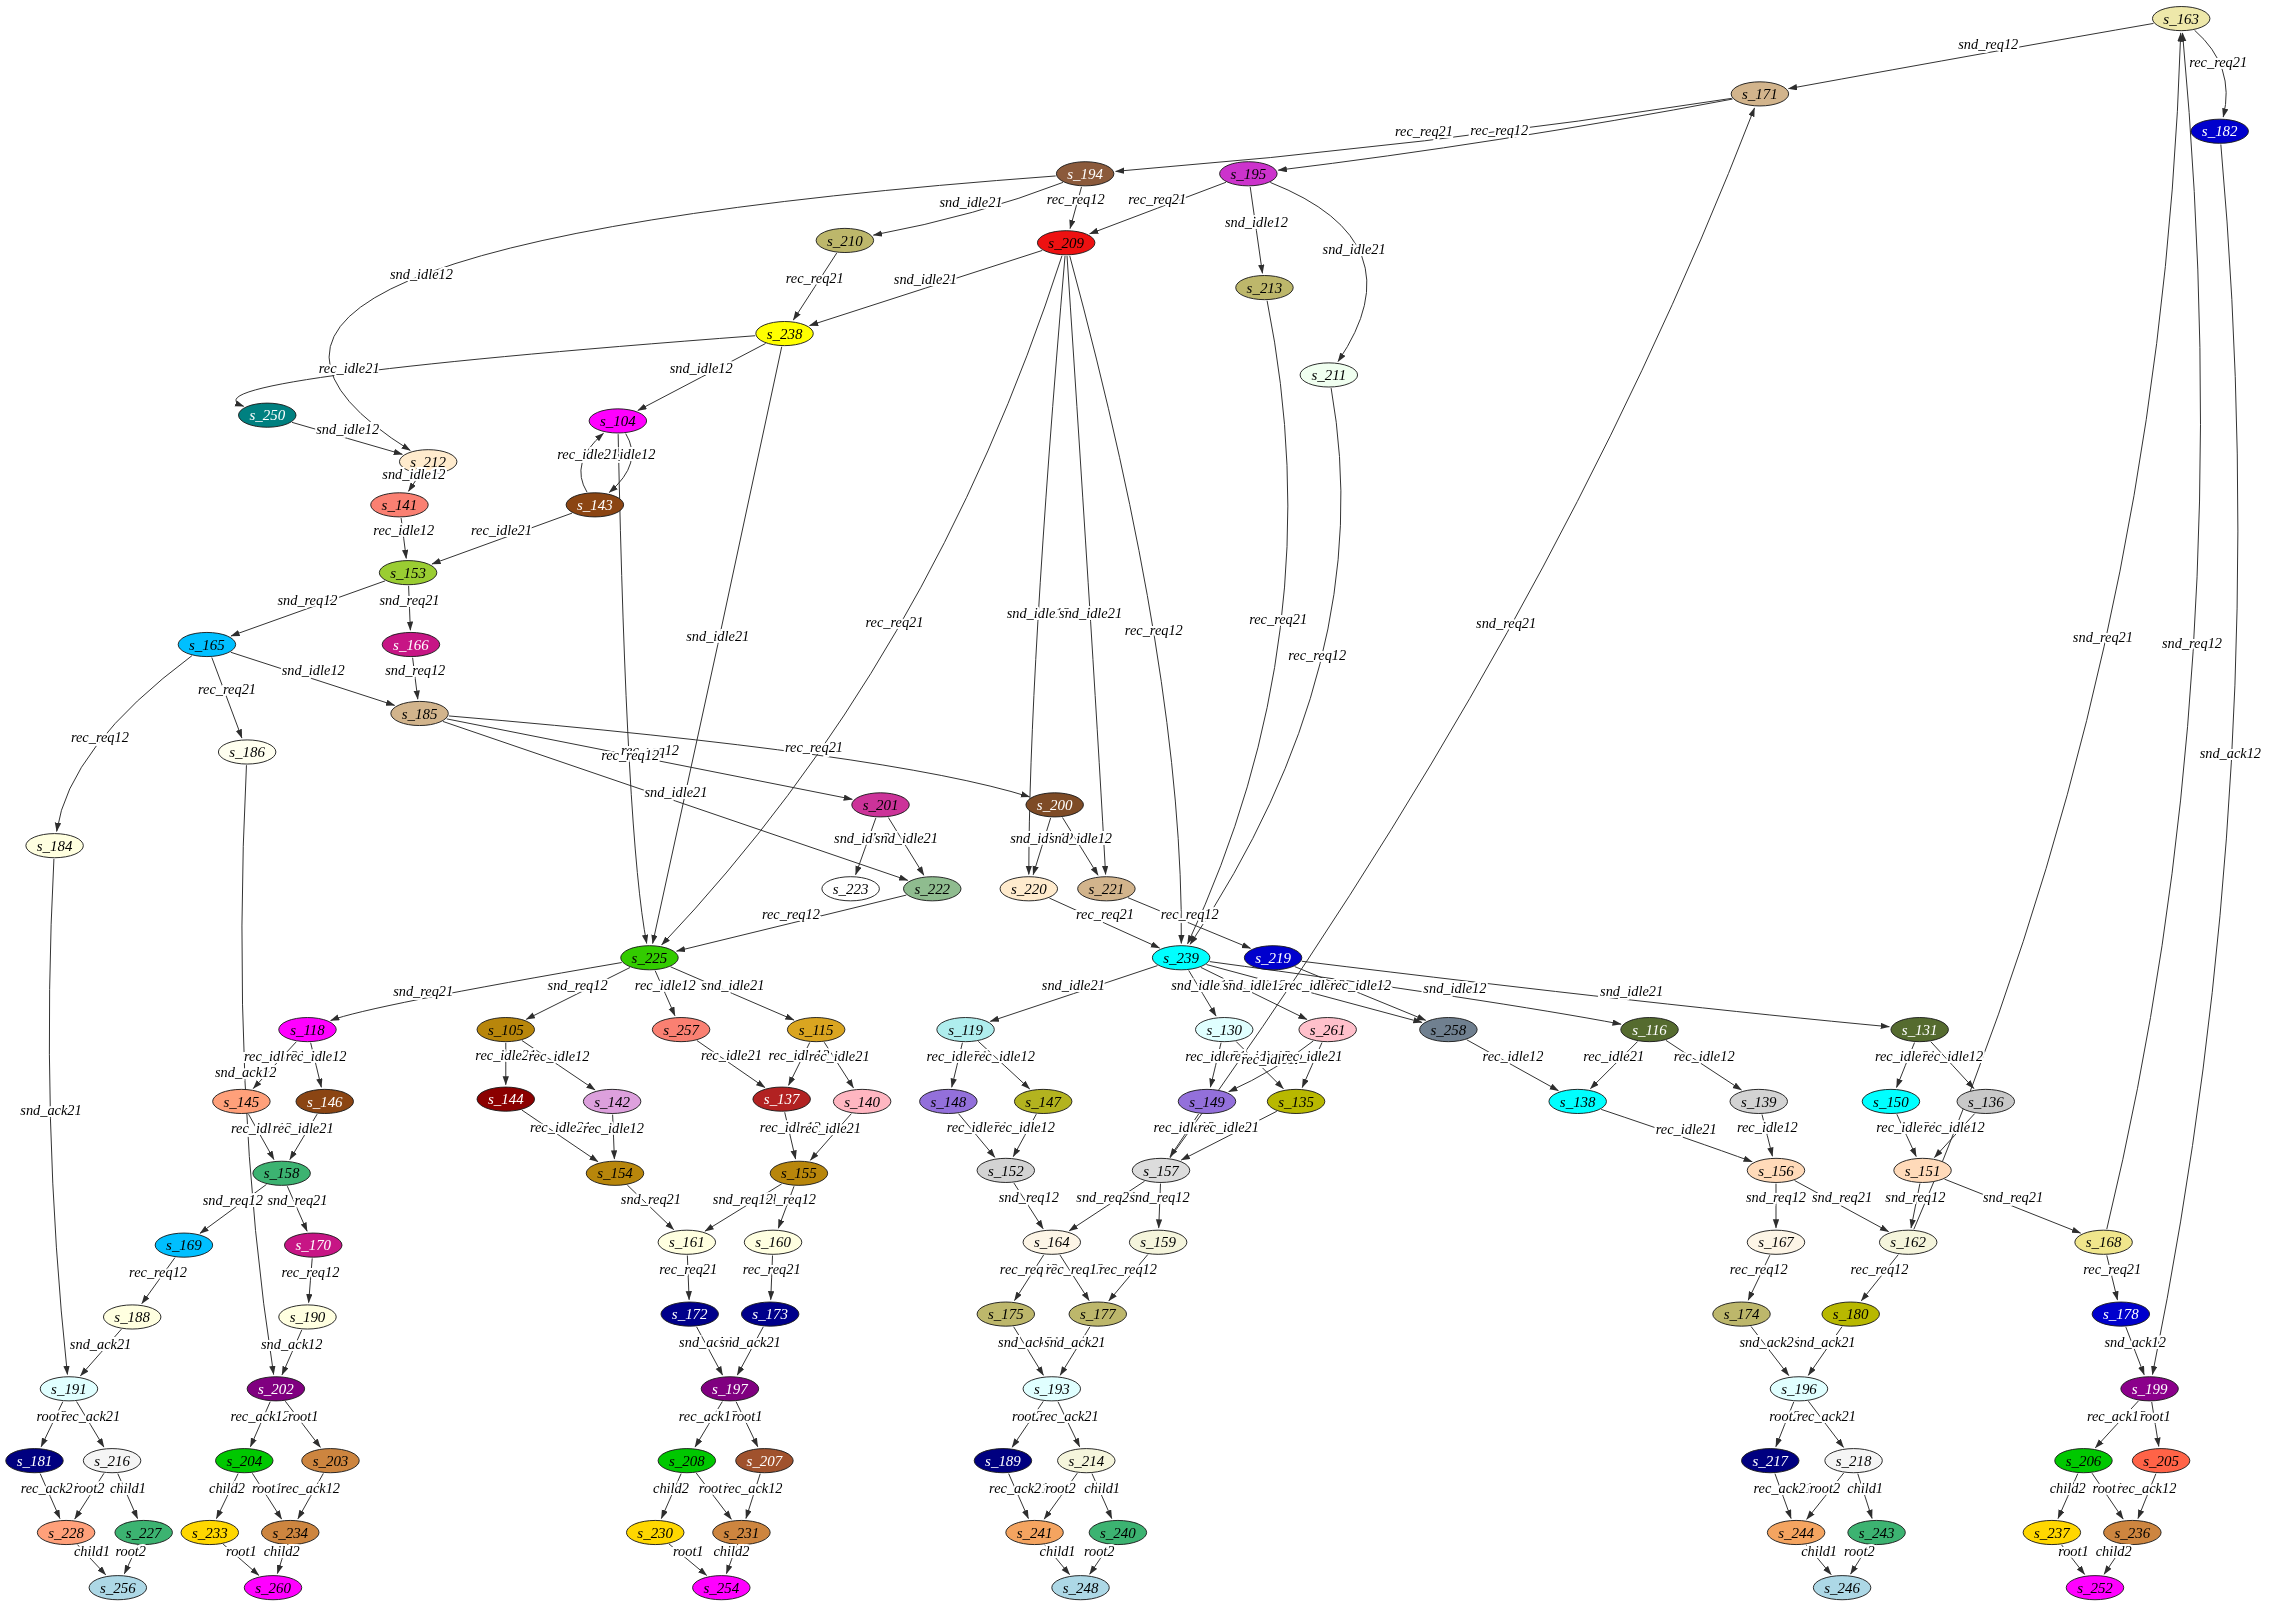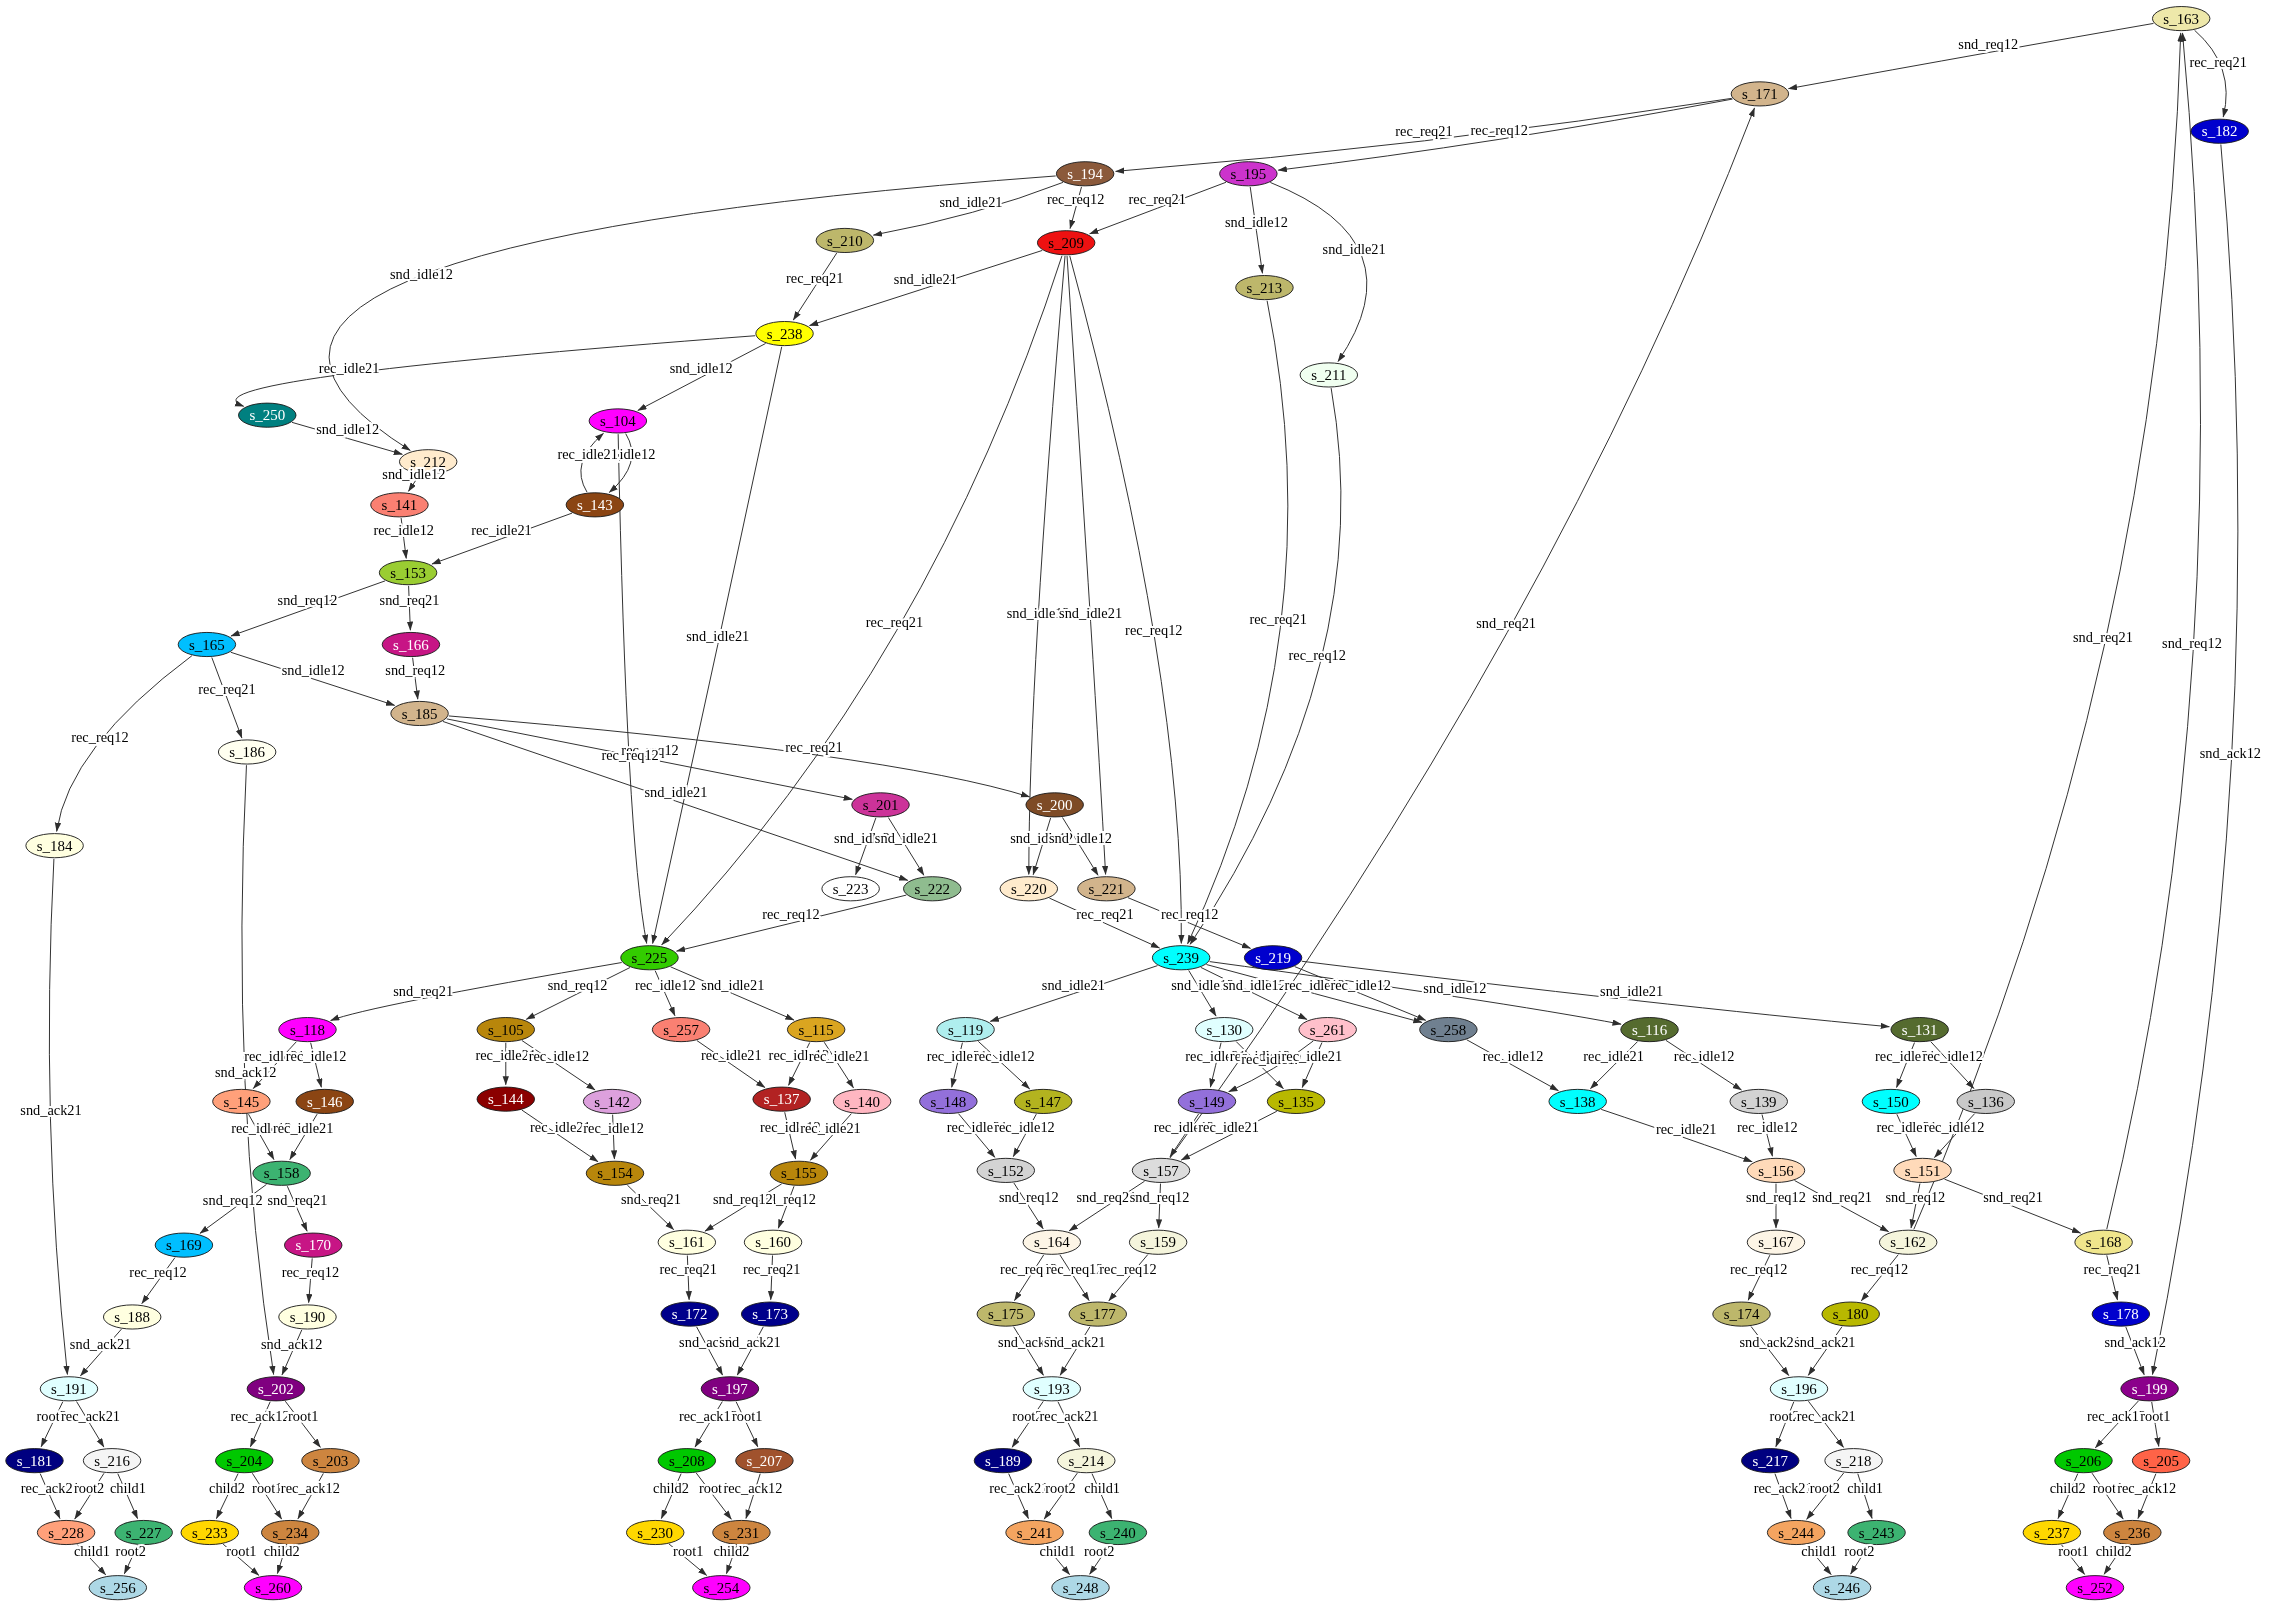--- a/index.html
+++ b/index.html
@@ -4,7 +4,7 @@
 <style>
   html,body{margin:0;padding:0;background:#ffffff;}
   body{width:2295px;height:1608px;font-family:"Liberation Serif", serif;}
-  .canvas{position:absolute;top:0;left:0;width:1817px;height:1608px;background:#ffffff;}
+  .canvas{position:absolute;top:0;left:0;width:1817px;height:1608px;background:#ffffff;font-style:italic;}
   svg{display:block;}
   .node-ellipse{stroke:#1a1a1a;stroke-width:1.6;}
   .node-label{font-size:26px;text-anchor:middle;pointer-events:none;}

